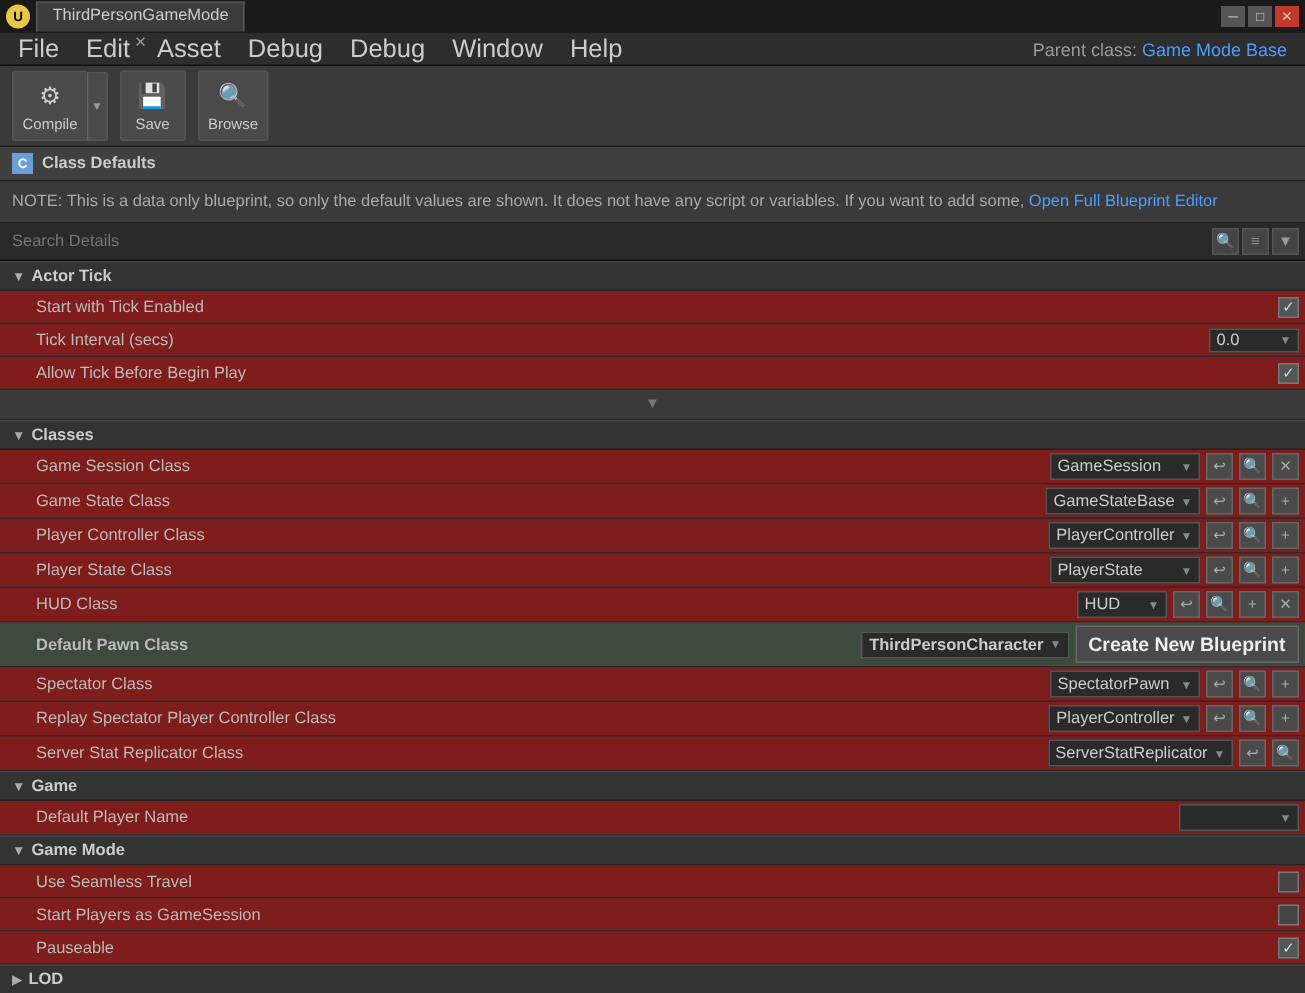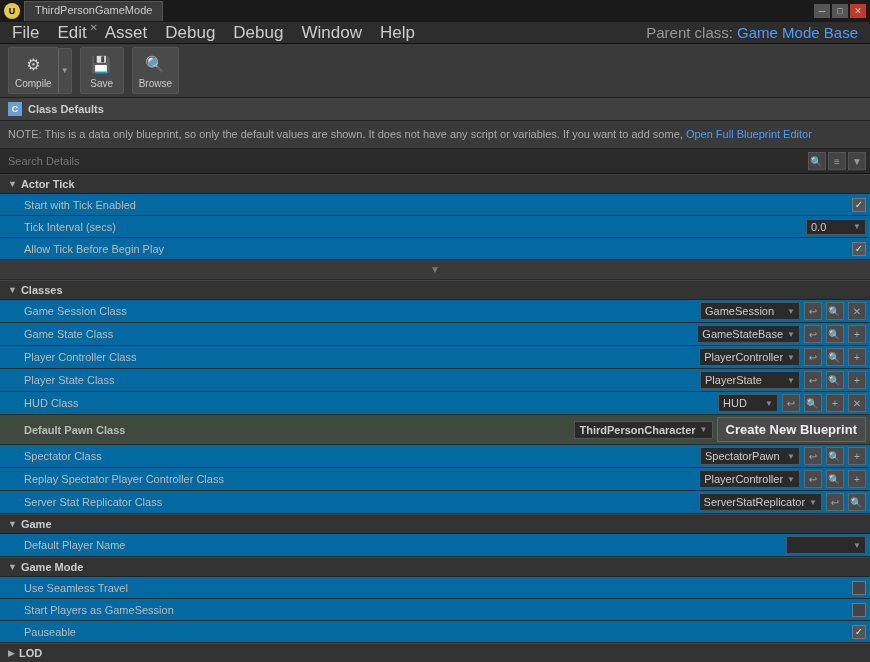--- a/index.html
+++ b/index.html
@@ -98,7 +98,7 @@
       font-size: 17px;
     }
     .parent-class-info {
-      font-size: 15px;
+      font-size: 12px;
       color: #999;
       padding-right: 8px;
     }

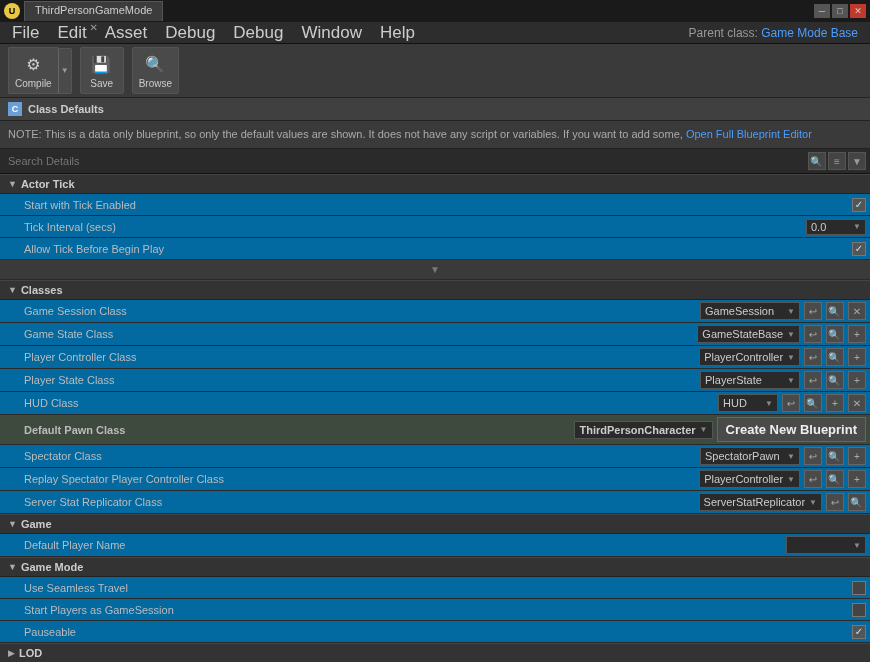--- a/index.html
+++ b/index.html
@@ -269,7 +269,7 @@
       align-items: center;
       min-height: 22px;
       border-bottom: 1px solid #2a2a2a;
-      background: #0369a1;
+      background: #7f1d1d;
     }
     .prop-row.highlighted { background: #3d4a3d; font-weight: bold; }
     .prop-label {

